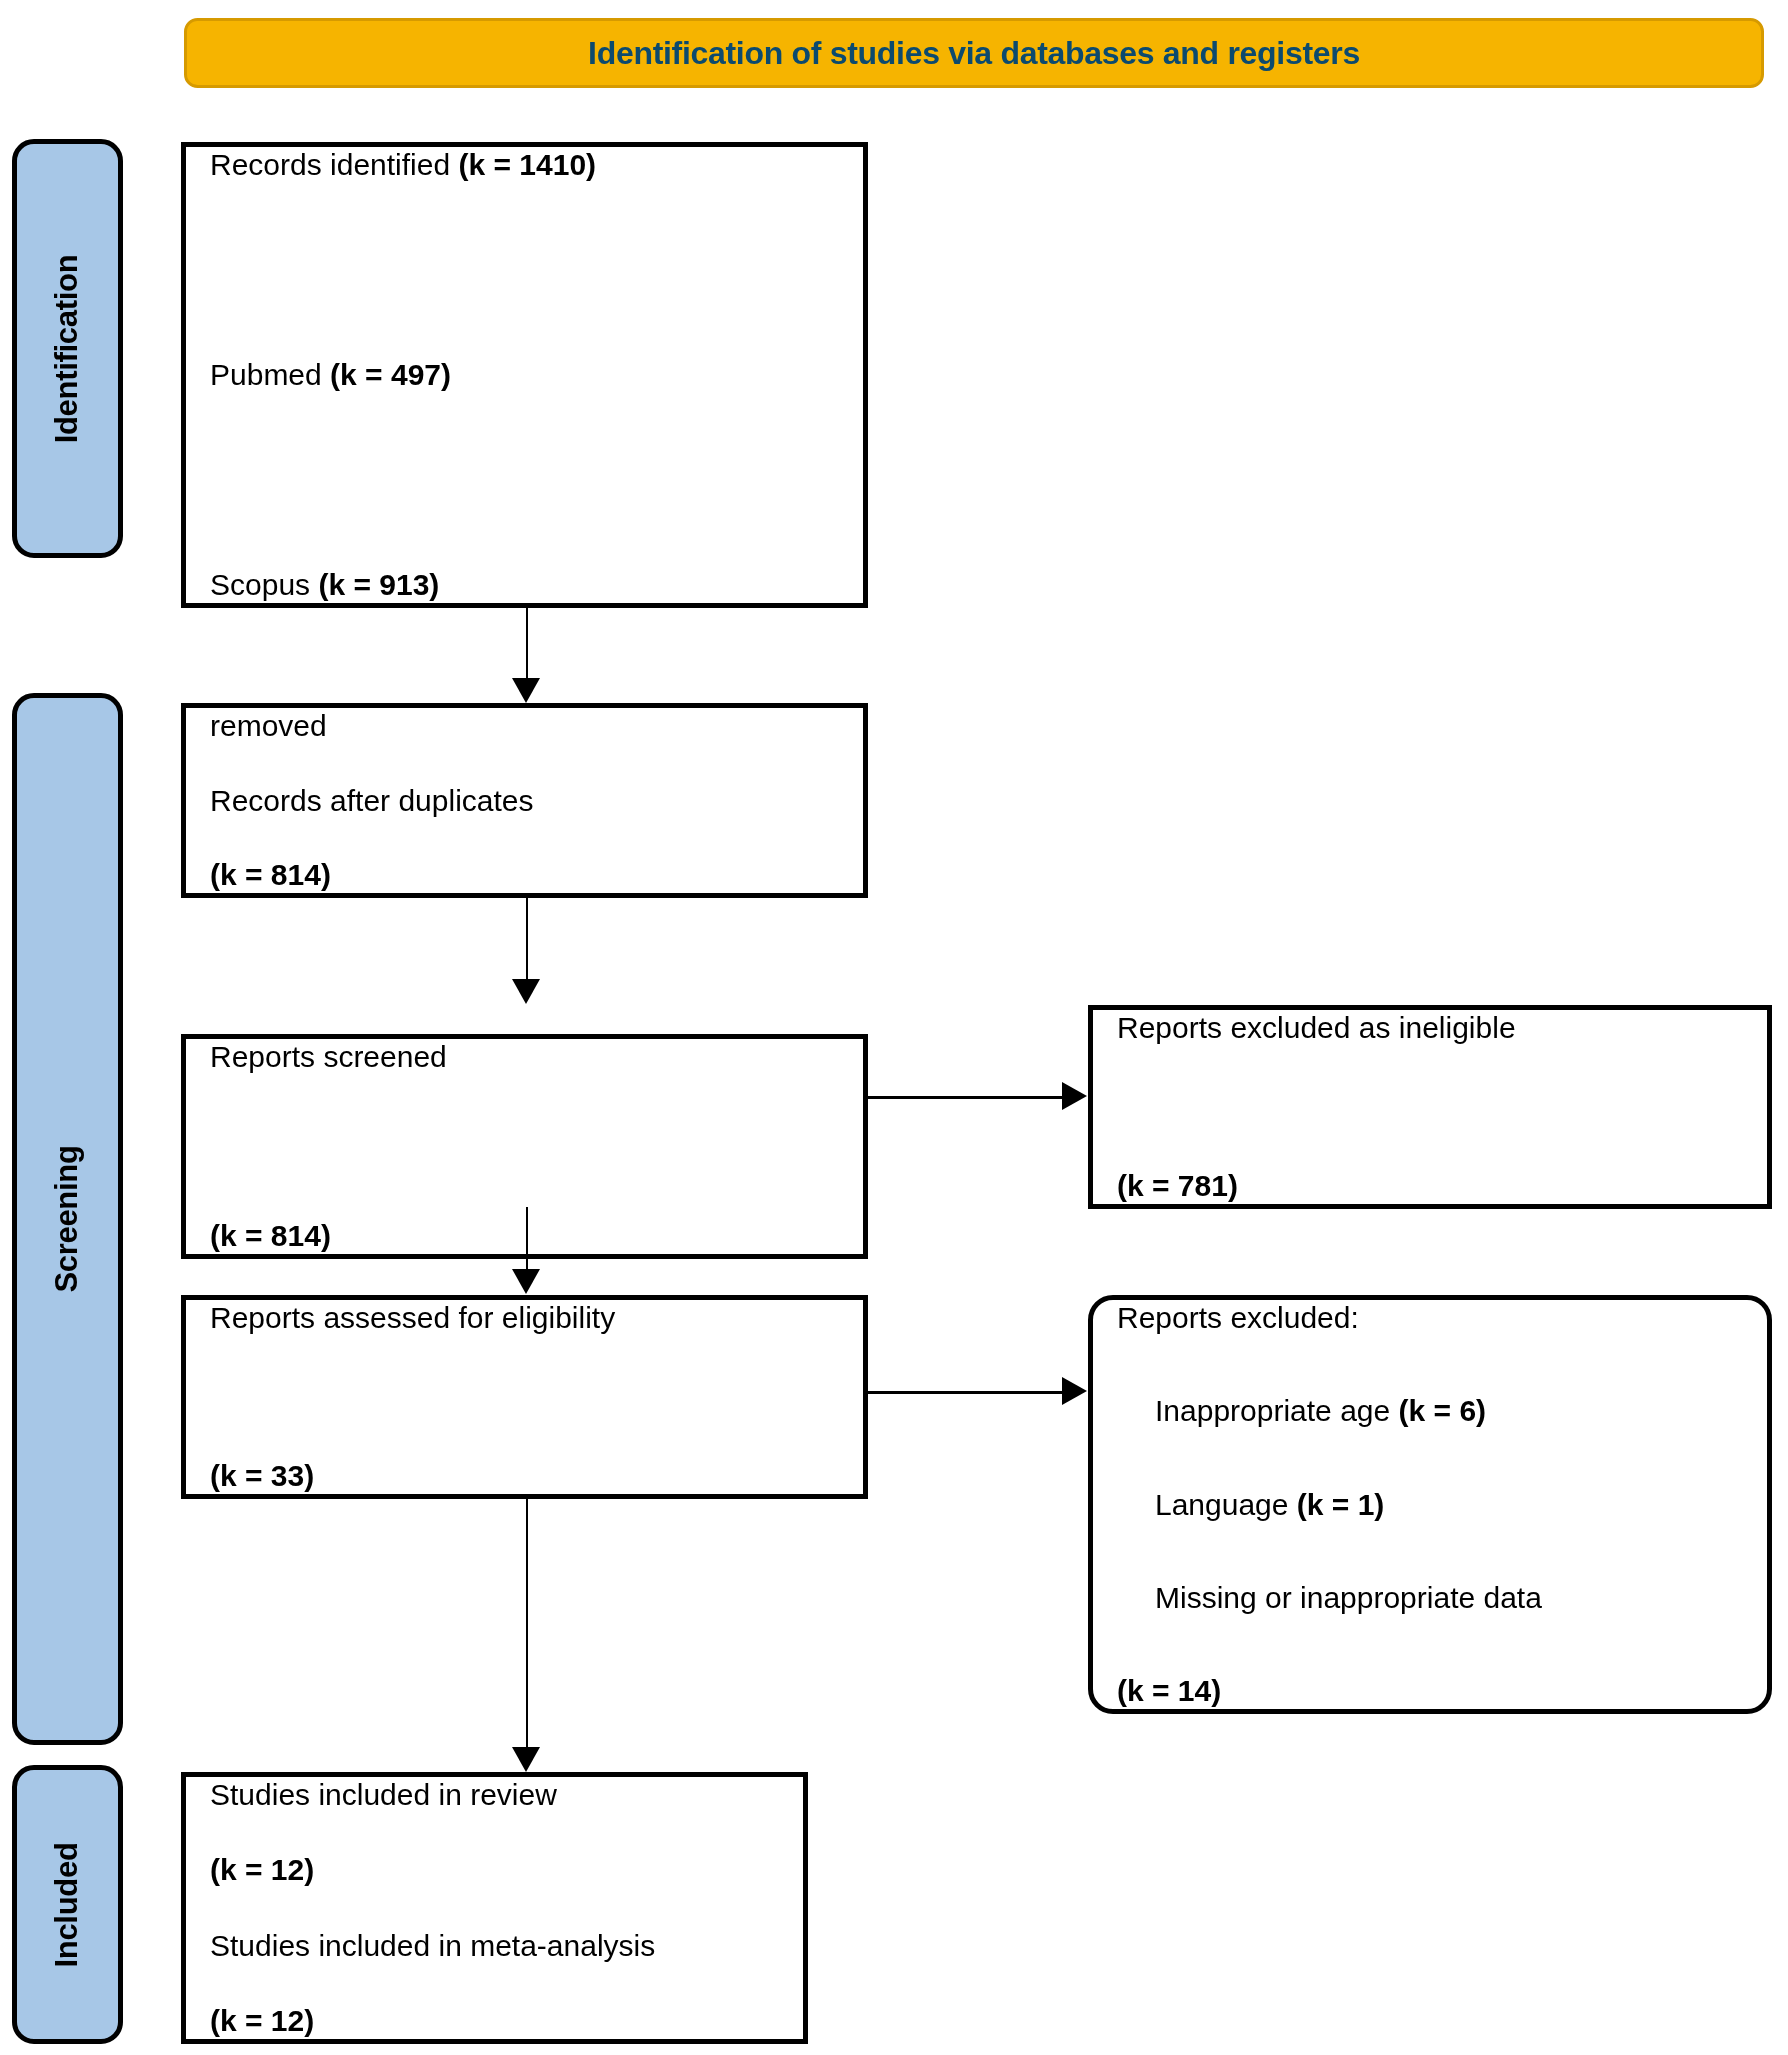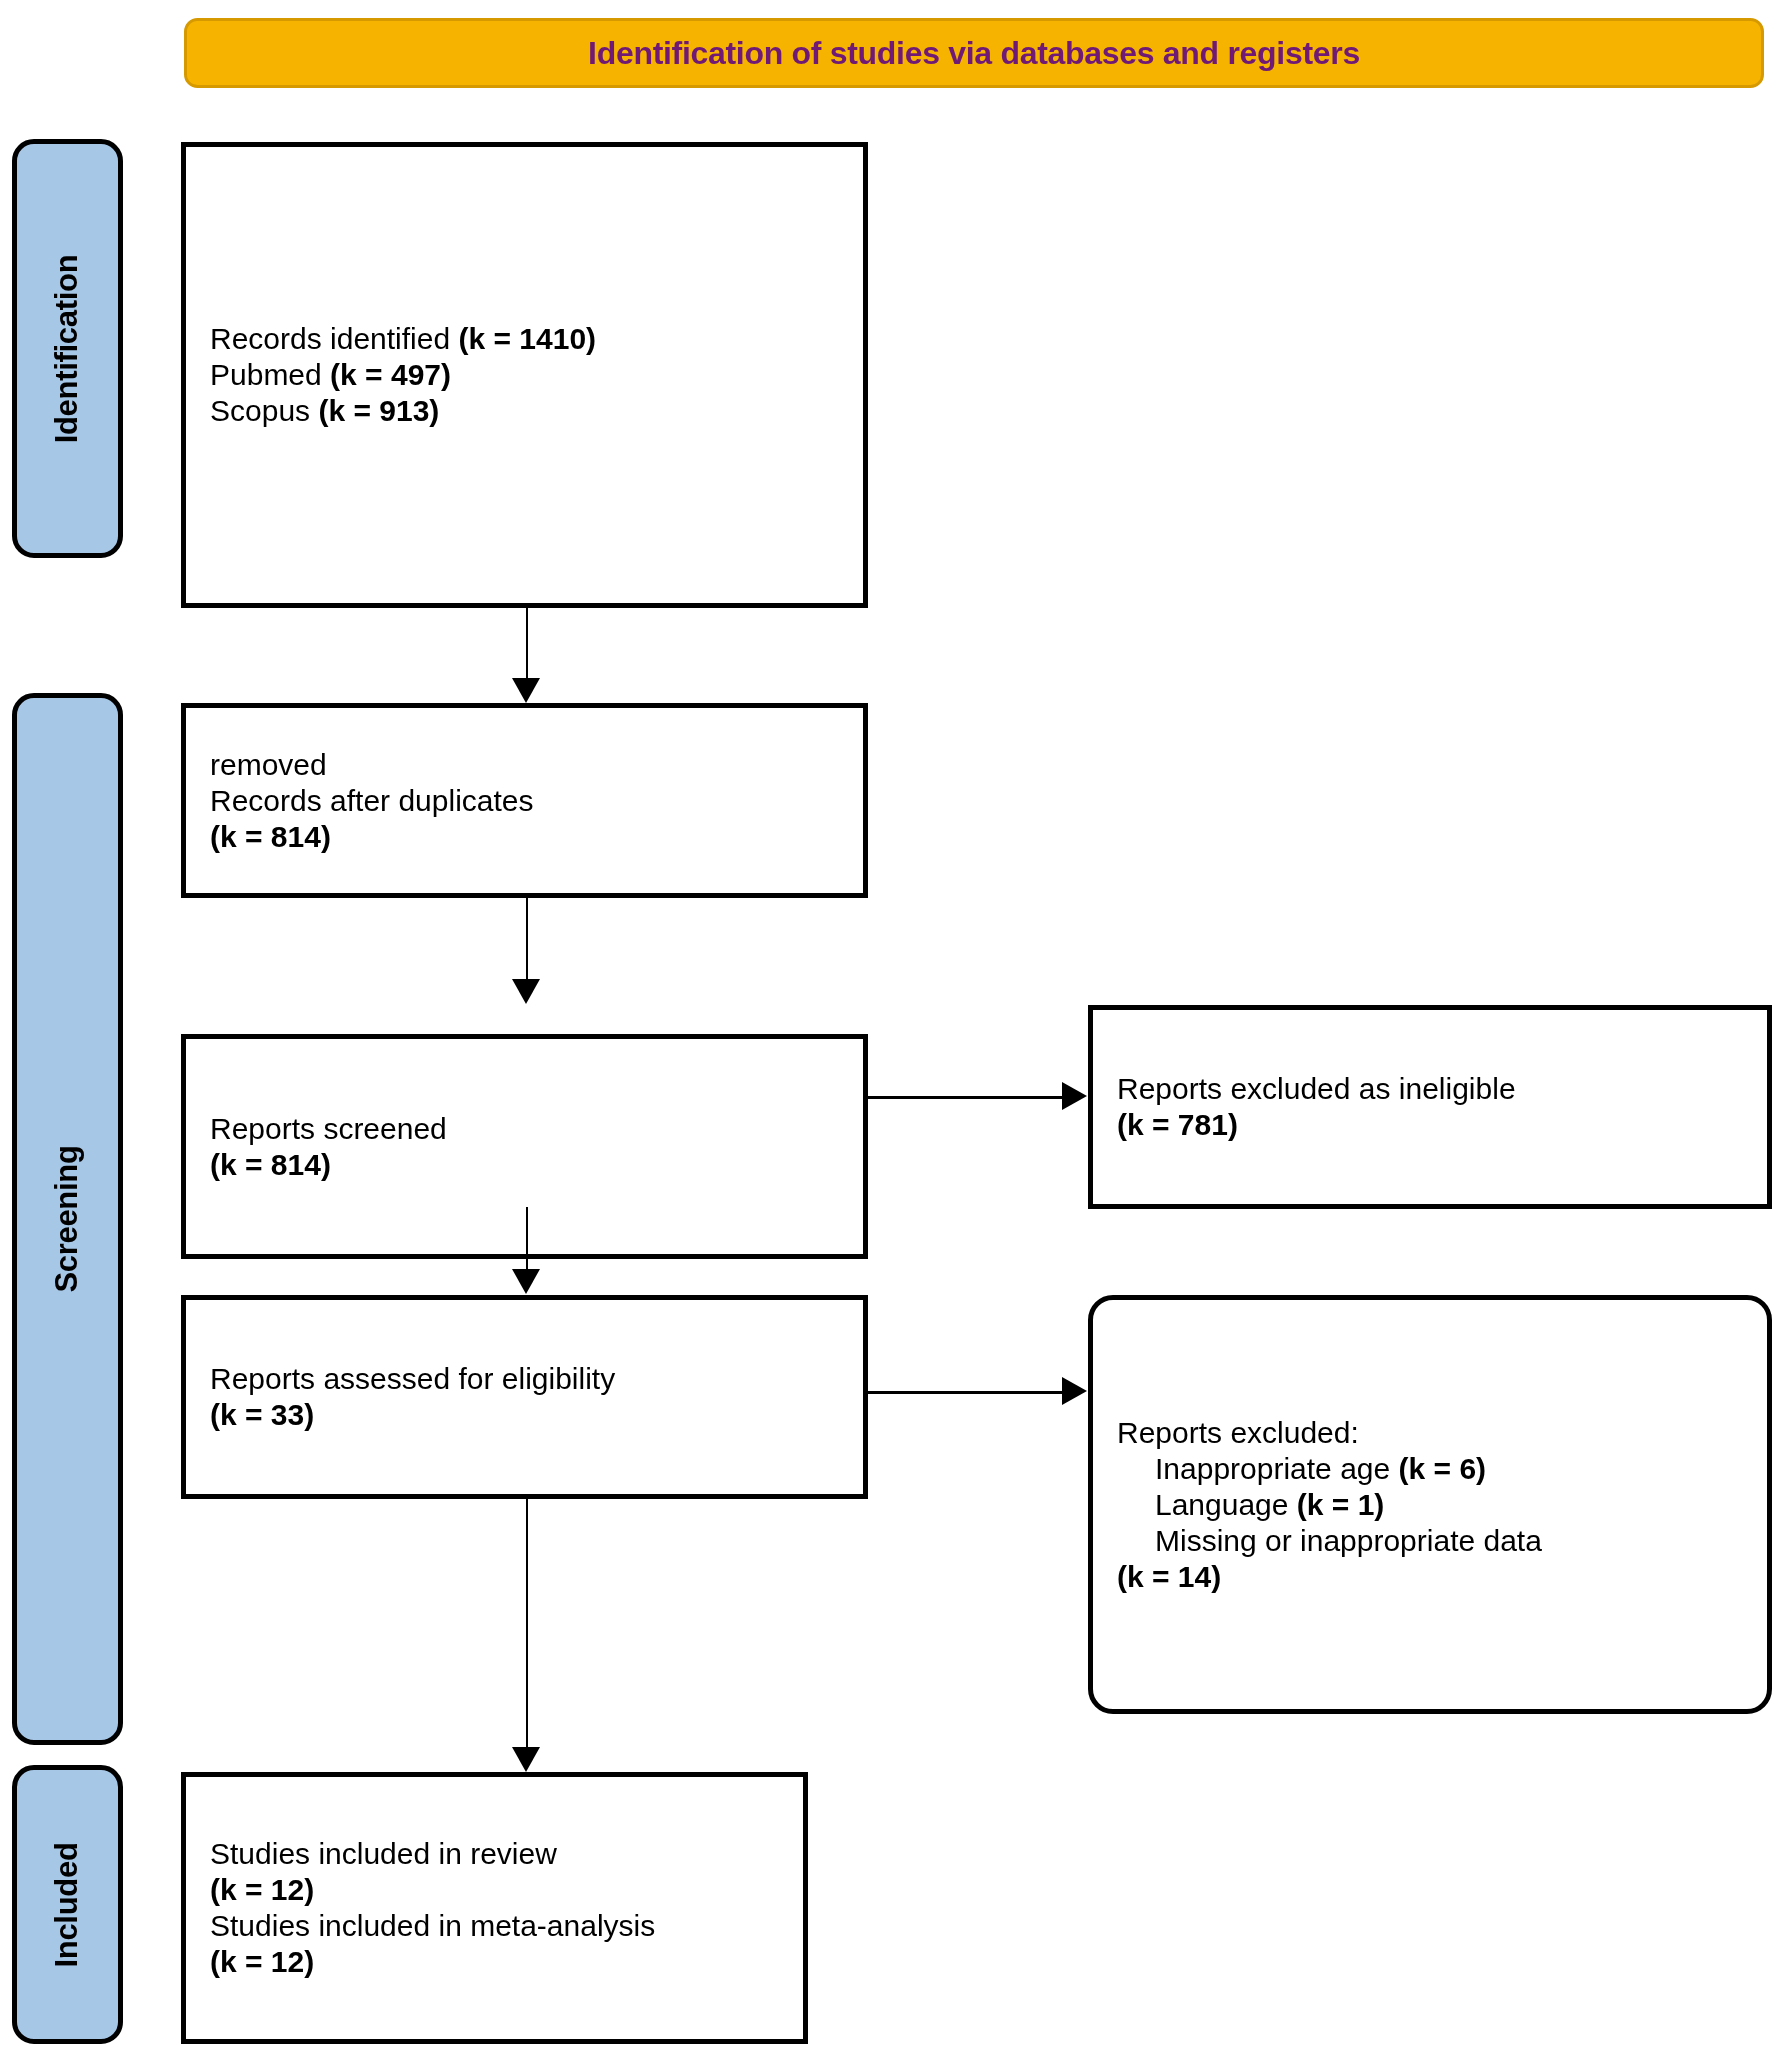--- a/index.html
+++ b/index.html
@@ -38,7 +38,7 @@
   .header-banner .banner-text {
     font-size: 32px;
     font-weight: bold;
-    color: #701a75;
+    color: #0c4a6e;
     letter-spacing: -0.3px;
     white-space: nowrap;
   }

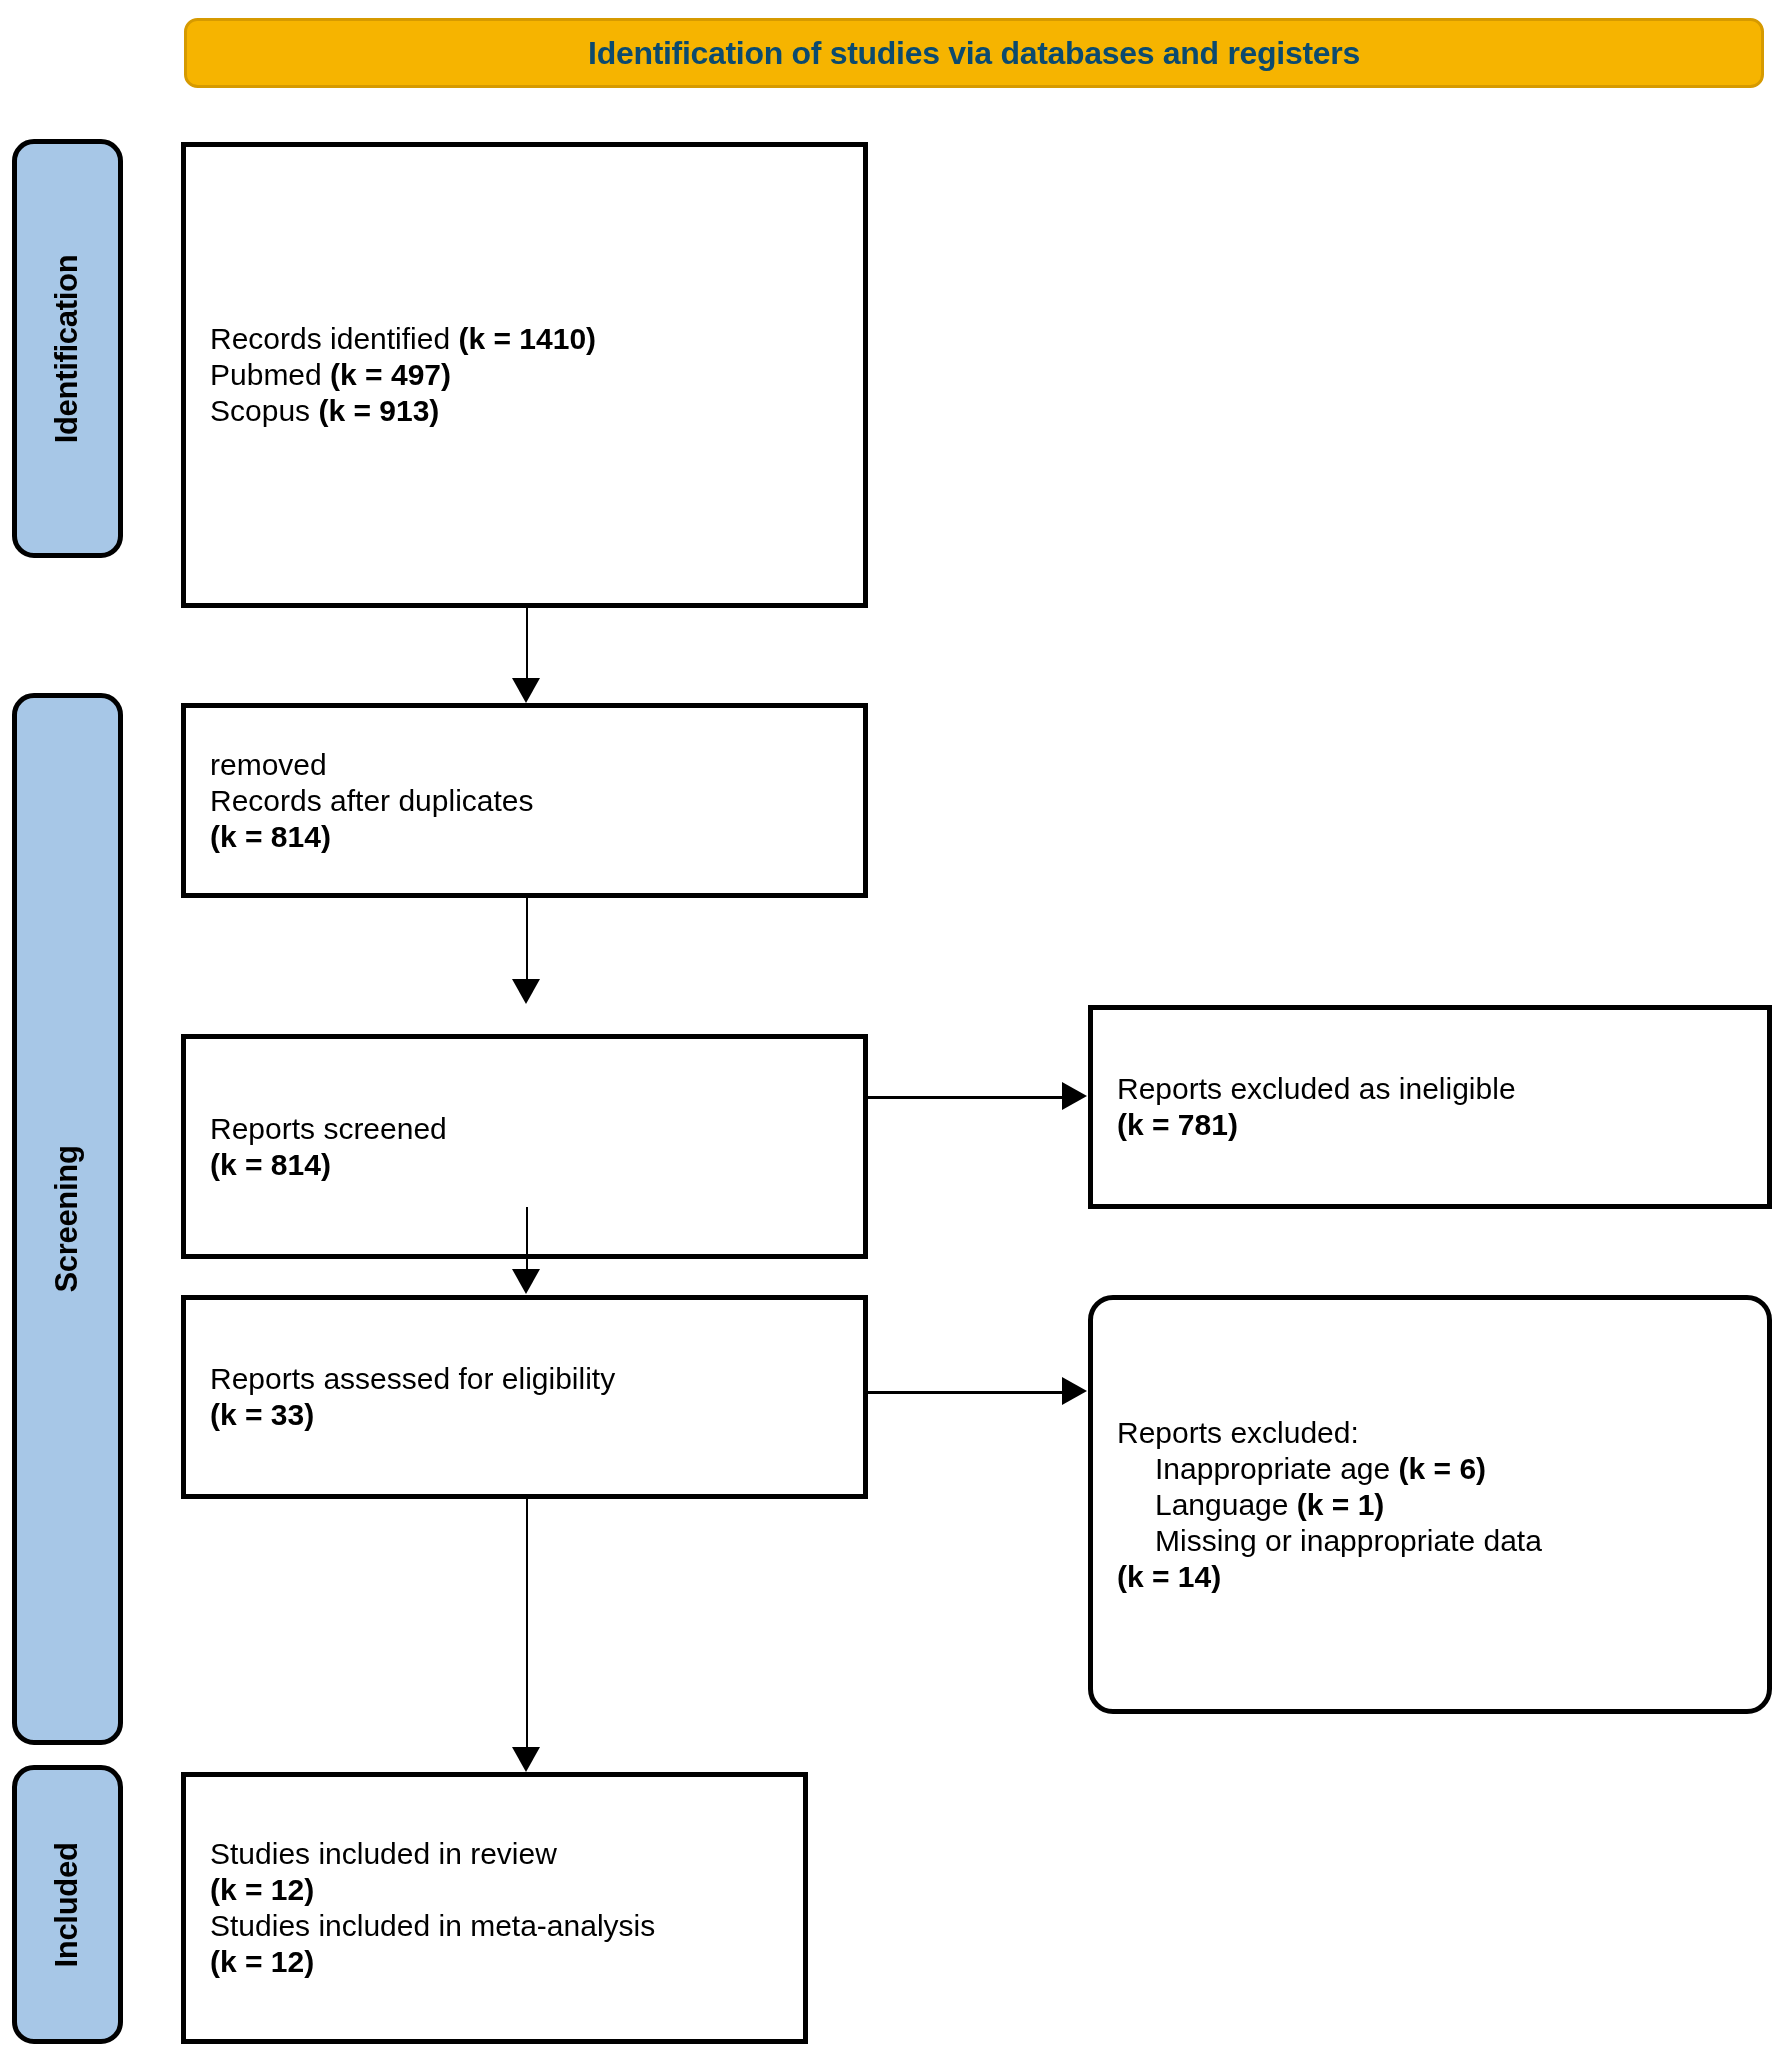--- a/index.html
+++ b/index.html
@@ -74,7 +74,7 @@
     box-sizing: border-box;
     display: flex;
     flex-direction: column;
-    justify-content: center;
+    justify-content: space-between;
   }
   .flow-box .line {
     font-size: 30px;

